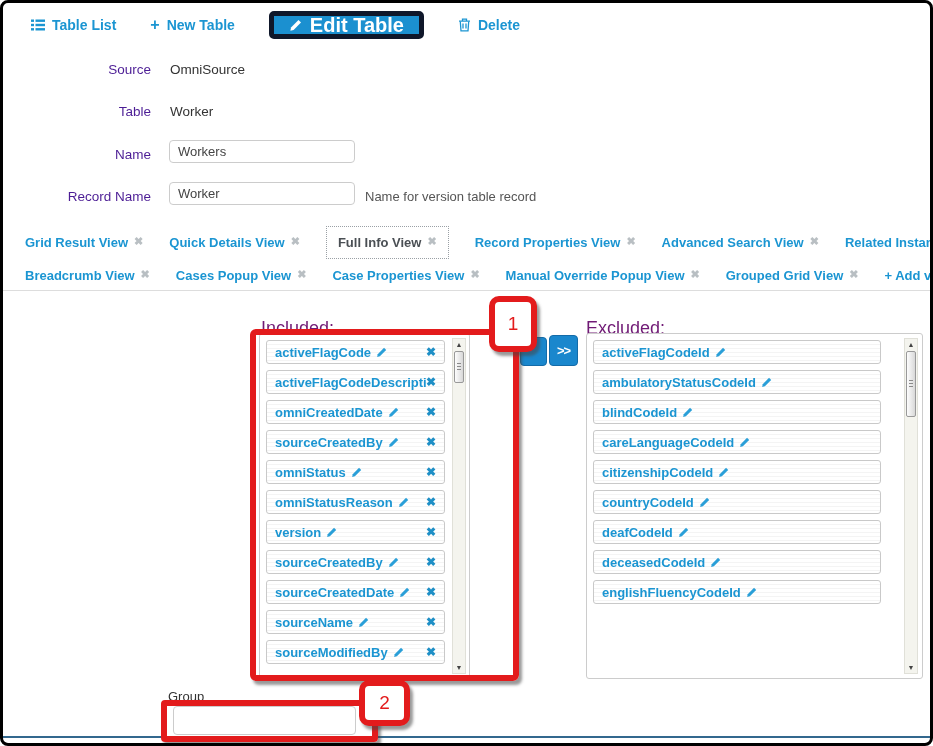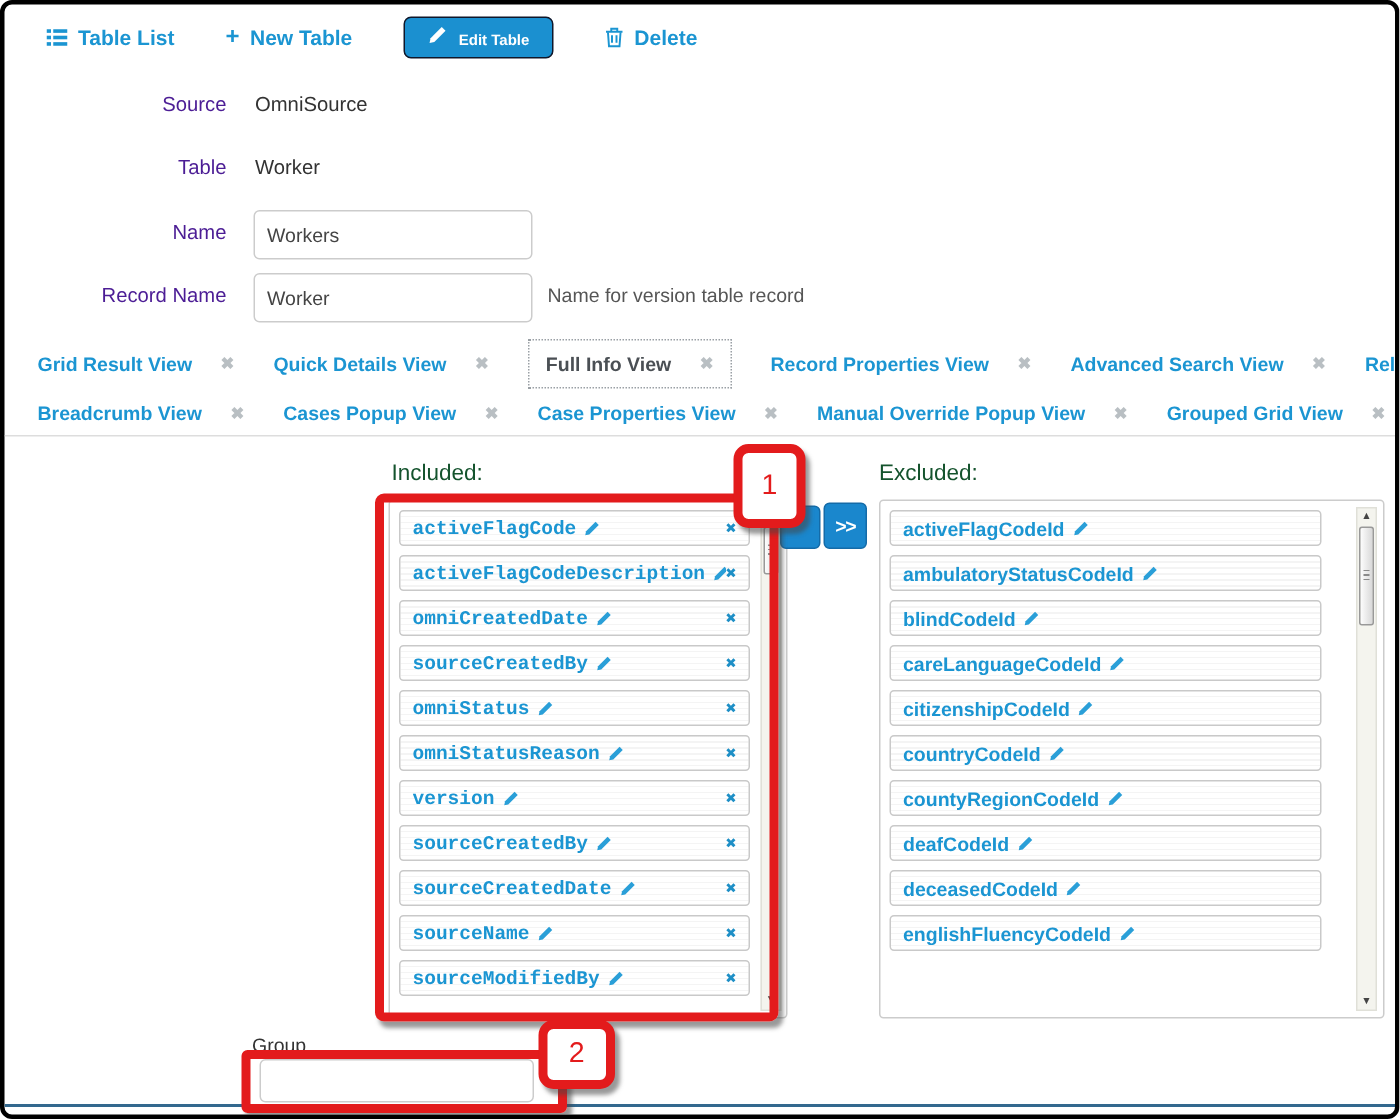--- a/index.html
+++ b/index.html
@@ -16,8 +16,8 @@
   .tb-link .glyph { display:inline-flex; align-items:center; }
   .plus-glyph { font-size:16px; font-weight:bold; line-height:14px; }
   .btn-primary {
-    display:flex; align-items:flex-end; gap:8px; background:#1b90d0; color:#fff;
-    font-weight:bold; font-size:10px; padding:5px 15px; border:1px solid #0f172a;
+    display:flex; align-items:center; gap:8px; background:#1b90d0; color:#fff;
+    font-weight:bold; font-size:20px; padding:5px 15px; border:5px solid #0f172a;
     border-radius:5px; cursor:pointer; height:28px;
   }
 

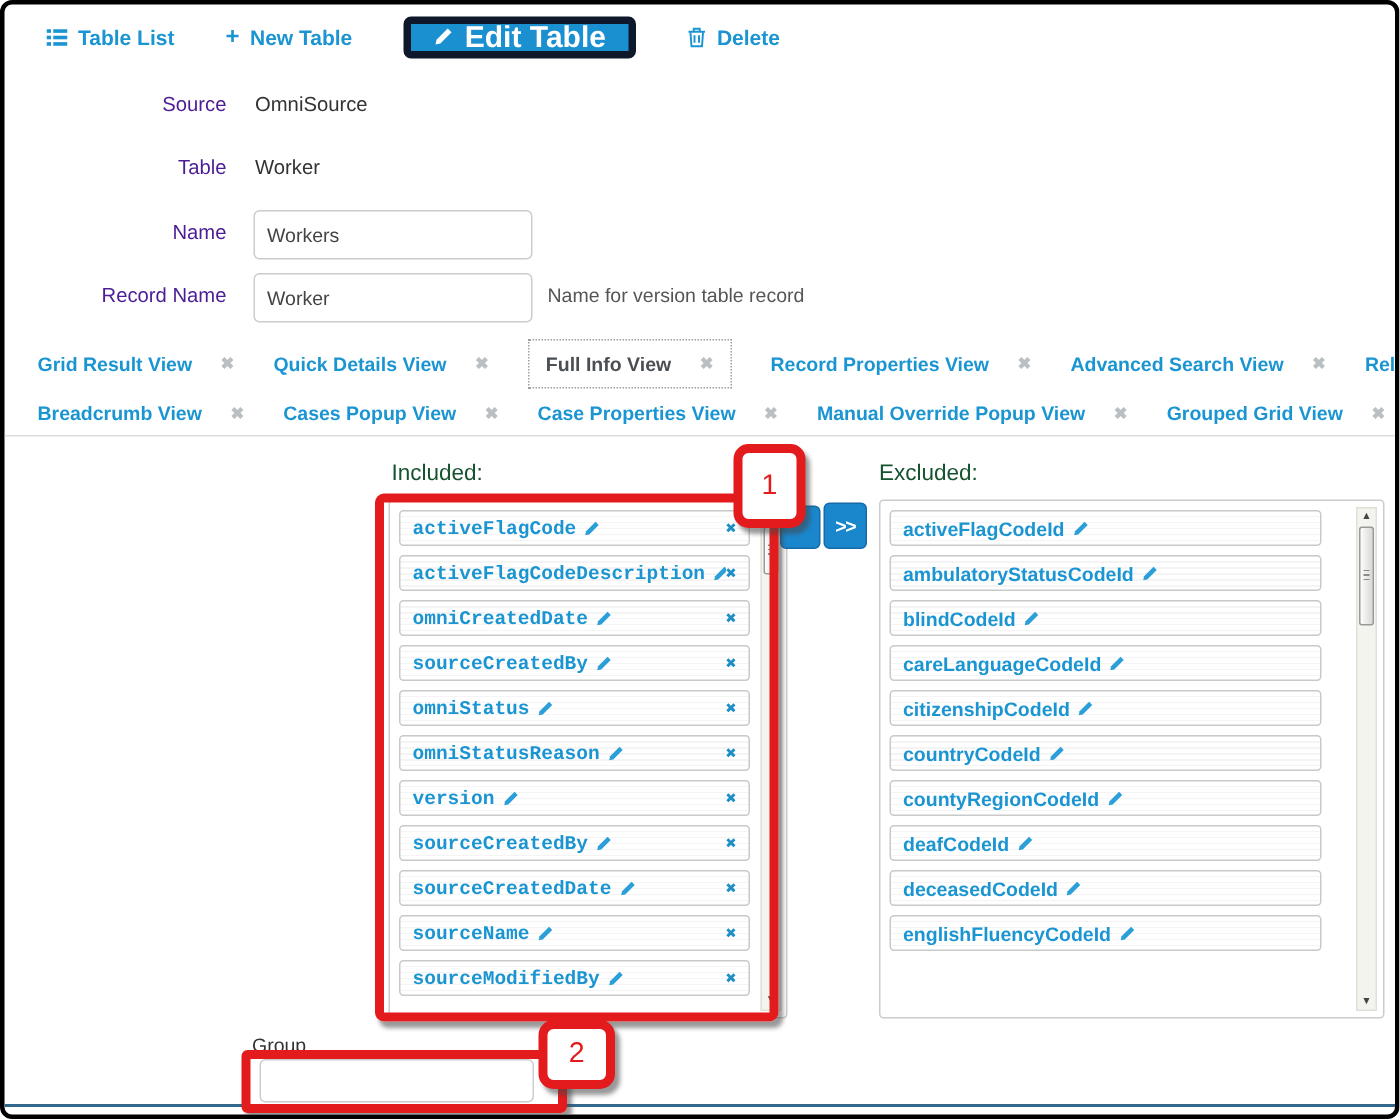--- a/index.html
+++ b/index.html
@@ -25,7 +25,7 @@
   .frm-label { position:absolute; left:0; width:148px; text-align:right; font-size:13.5px; color:#4c1d95;padding-left:44px; }
   .frm-value { position:absolute; left:167px; font-size:13.5px; color:#333; }
   .txt-input {
-    position:absolute; left:166px; width:186px; height:33px; border:1px solid #ccc;
+    position:absolute; left:166px; width:186px; height:23px; border:1px solid #ccc;
     border-radius:4px; padding:0 8px; font-size:13px; color:#444;
     font-family:"Liberation Sans", sans-serif; background:#fff;
   }

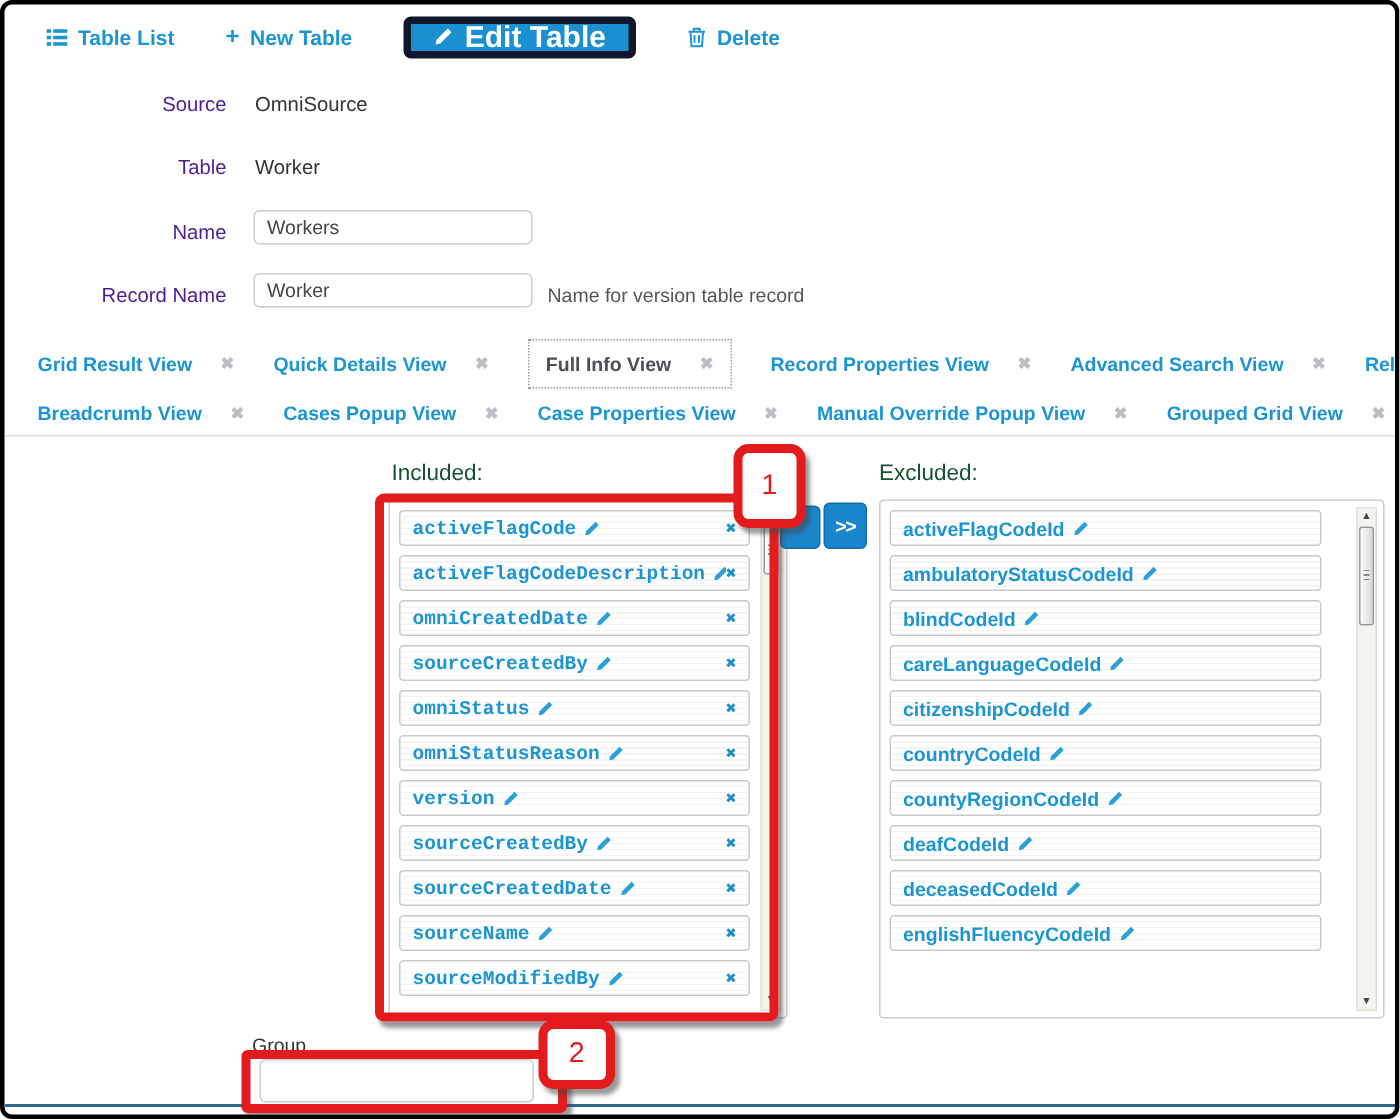--- a/index.html
+++ b/index.html
@@ -35,7 +35,7 @@
   .vrow { position:absolute; display:flex; align-items:center; gap:26px; }
   .vrow1 { left:22px; top:222px; height:34px; }
   .vrow2 { left:22px; top:258px; height:28px; }
-  .vtab { display:inline-flex; align-items:center; gap:19px; color:#1b95d2; font-weight:bold; font-size:13px; cursor:pointer; white-space:nowrap; }
+  .vtab { display:inline-flex; align-items:flex-start; gap:6px; color:#1b95d2; font-weight:bold; font-size:13px; cursor:pointer; white-space:nowrap; }
   .vtab .x { color:#b9bfc3; font-size:11px; font-weight:bold; }
   .vtab.selected { color:#4a4f54; border:1px dotted #9aa0a5; padding:8px 11px; background:#fff; }
   .addview { display:inline-flex; align-items:center; gap:5px; color:#1b95d2; font-weight:bold; font-size:13px; cursor:pointer; white-space:nowrap; }

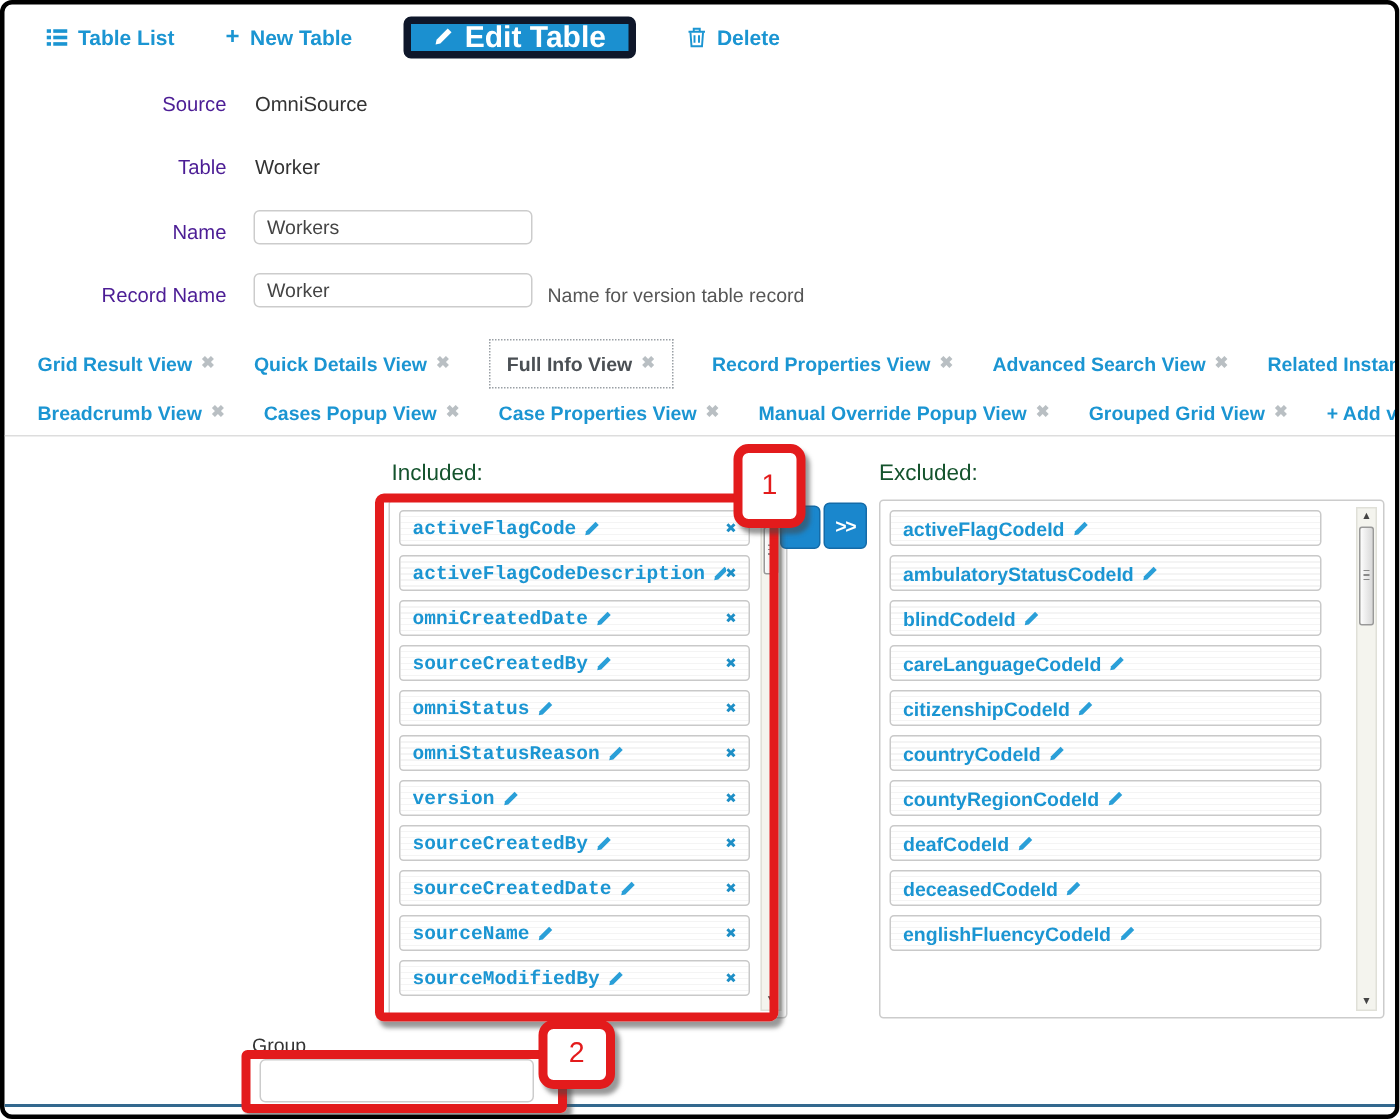--- a/index.html
+++ b/index.html
@@ -42,7 +42,7 @@
   .divider { position:absolute; left:0; right:0; top:287px; border-top:1px solid #ddd; }
 
   
-  .panel-label { position:absolute; top:304px; font-size:15px; color:#14532d; }
+  .panel-label { position:absolute; top:315px; font-size:18px; color:#701a75; }
   .listbox {
     position:absolute; top:330px; height:346px; border:1px solid #ccc; border-radius:3px;
     background:#fff; padding:6px; overflow:hidden;

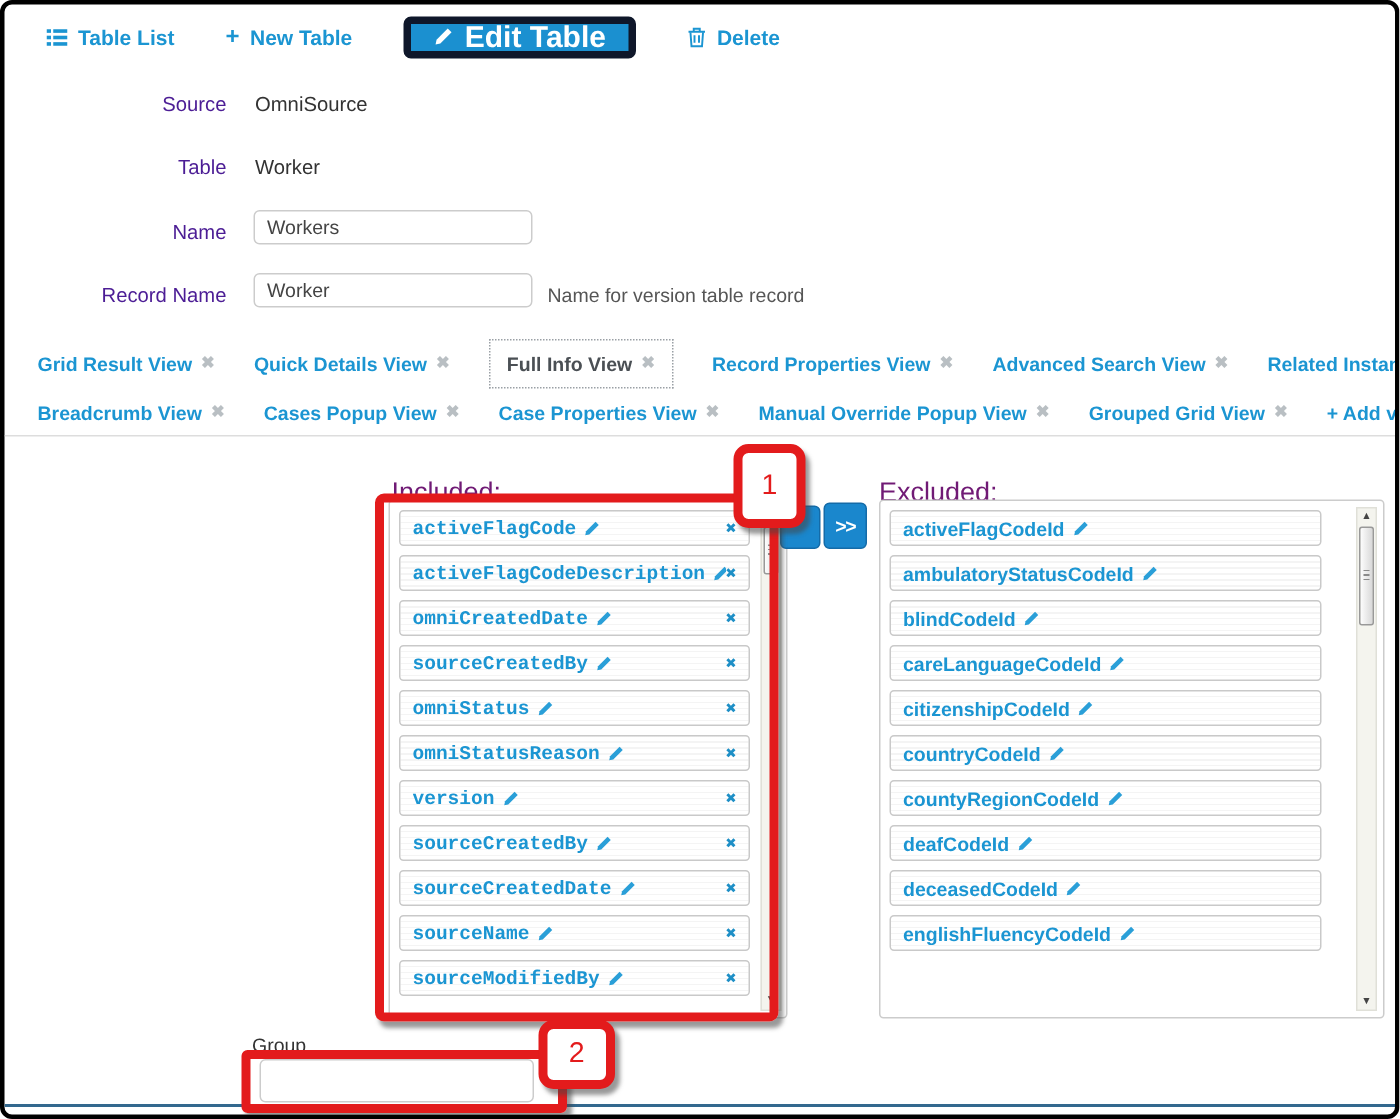--- a/index.html
+++ b/index.html
@@ -47,7 +47,7 @@
     position:absolute; top:330px; height:346px; border:1px solid #ccc; border-radius:3px;
     background:#fff; padding:6px; overflow:hidden;
   }
-  .listbox.included { left:256px; width:266px; padding-right:24px;font-family:Liberation Mono, monospace; }
+  .listbox.included { left:256px; width:211px; padding-right:24px; }
   .listbox.excluded { left:583px; width:337px; padding-right:41px; }
   .item {
     height:24px; margin-bottom:6px; border:1px solid #c9c9c9; border-radius:3px;

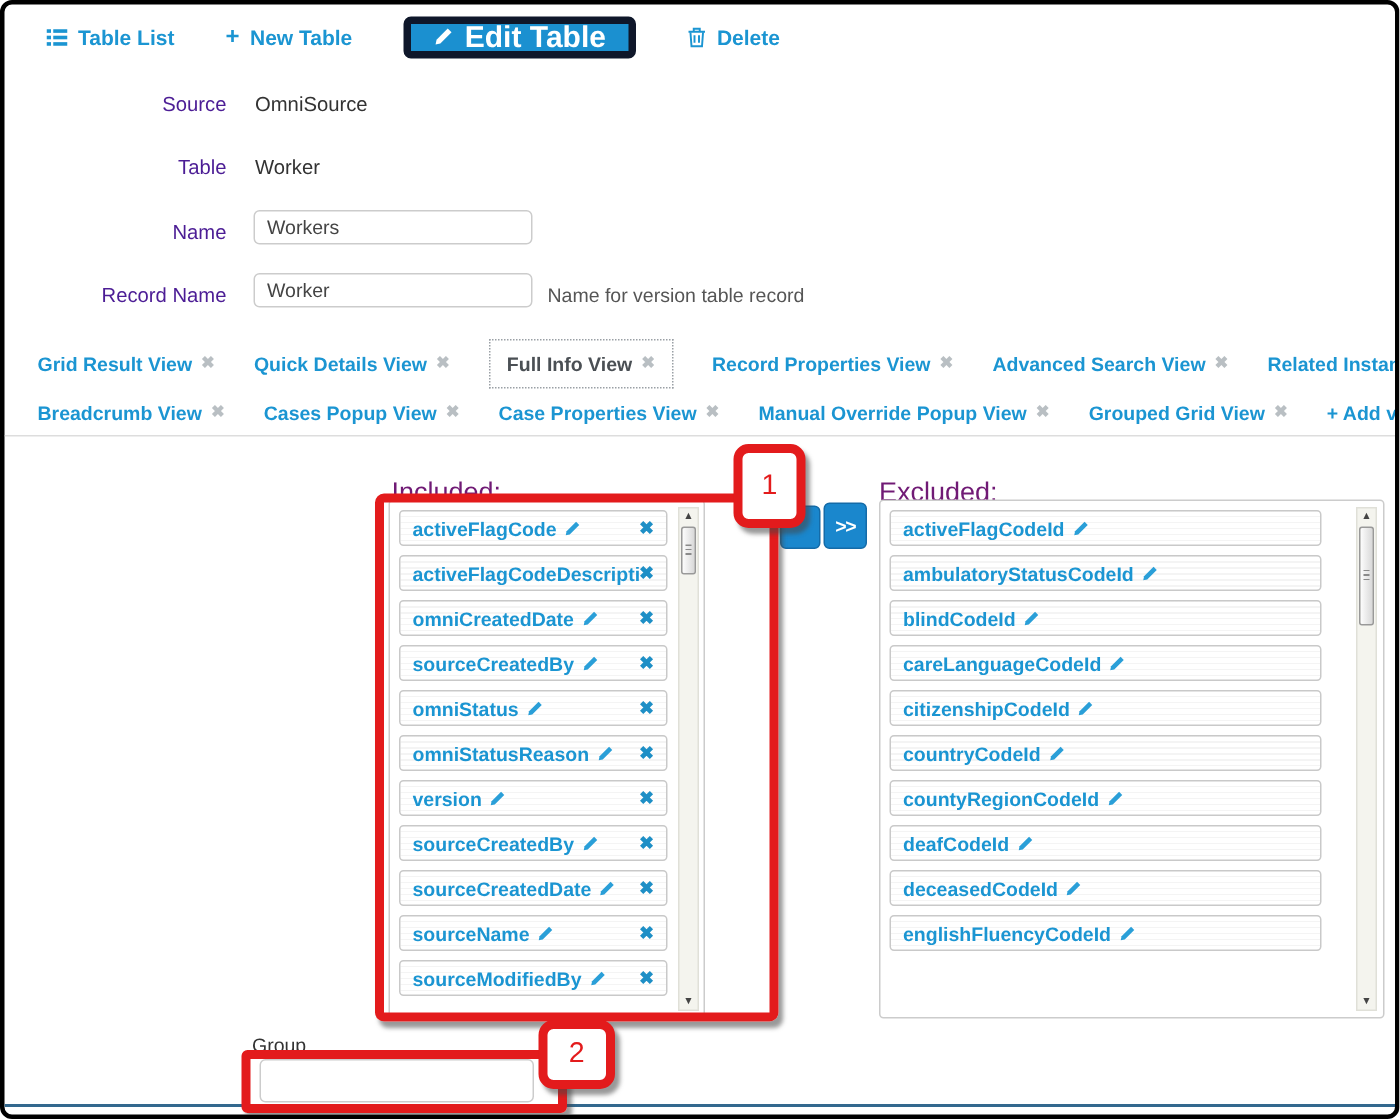--- a/index.html
+++ b/index.html
@@ -463,16 +463,6 @@
         </span>
       </div>
 
-      <div class="item">
-        <span class="iname">
-          <span>countyRegionCodeId</span>
-          <span class="pencil">
-            <svg width="11" height="11" viewBox="0 0 16 16">
-              <path fill="currentColor" d="M11.7 1.2l3.1 3.1-9.2 9.2-3.9 0.9 0.8-4z"></path>
-            </svg>
-          </span>
-        </span>
-      </div>
 
       <div class="item">
         <span class="iname">

